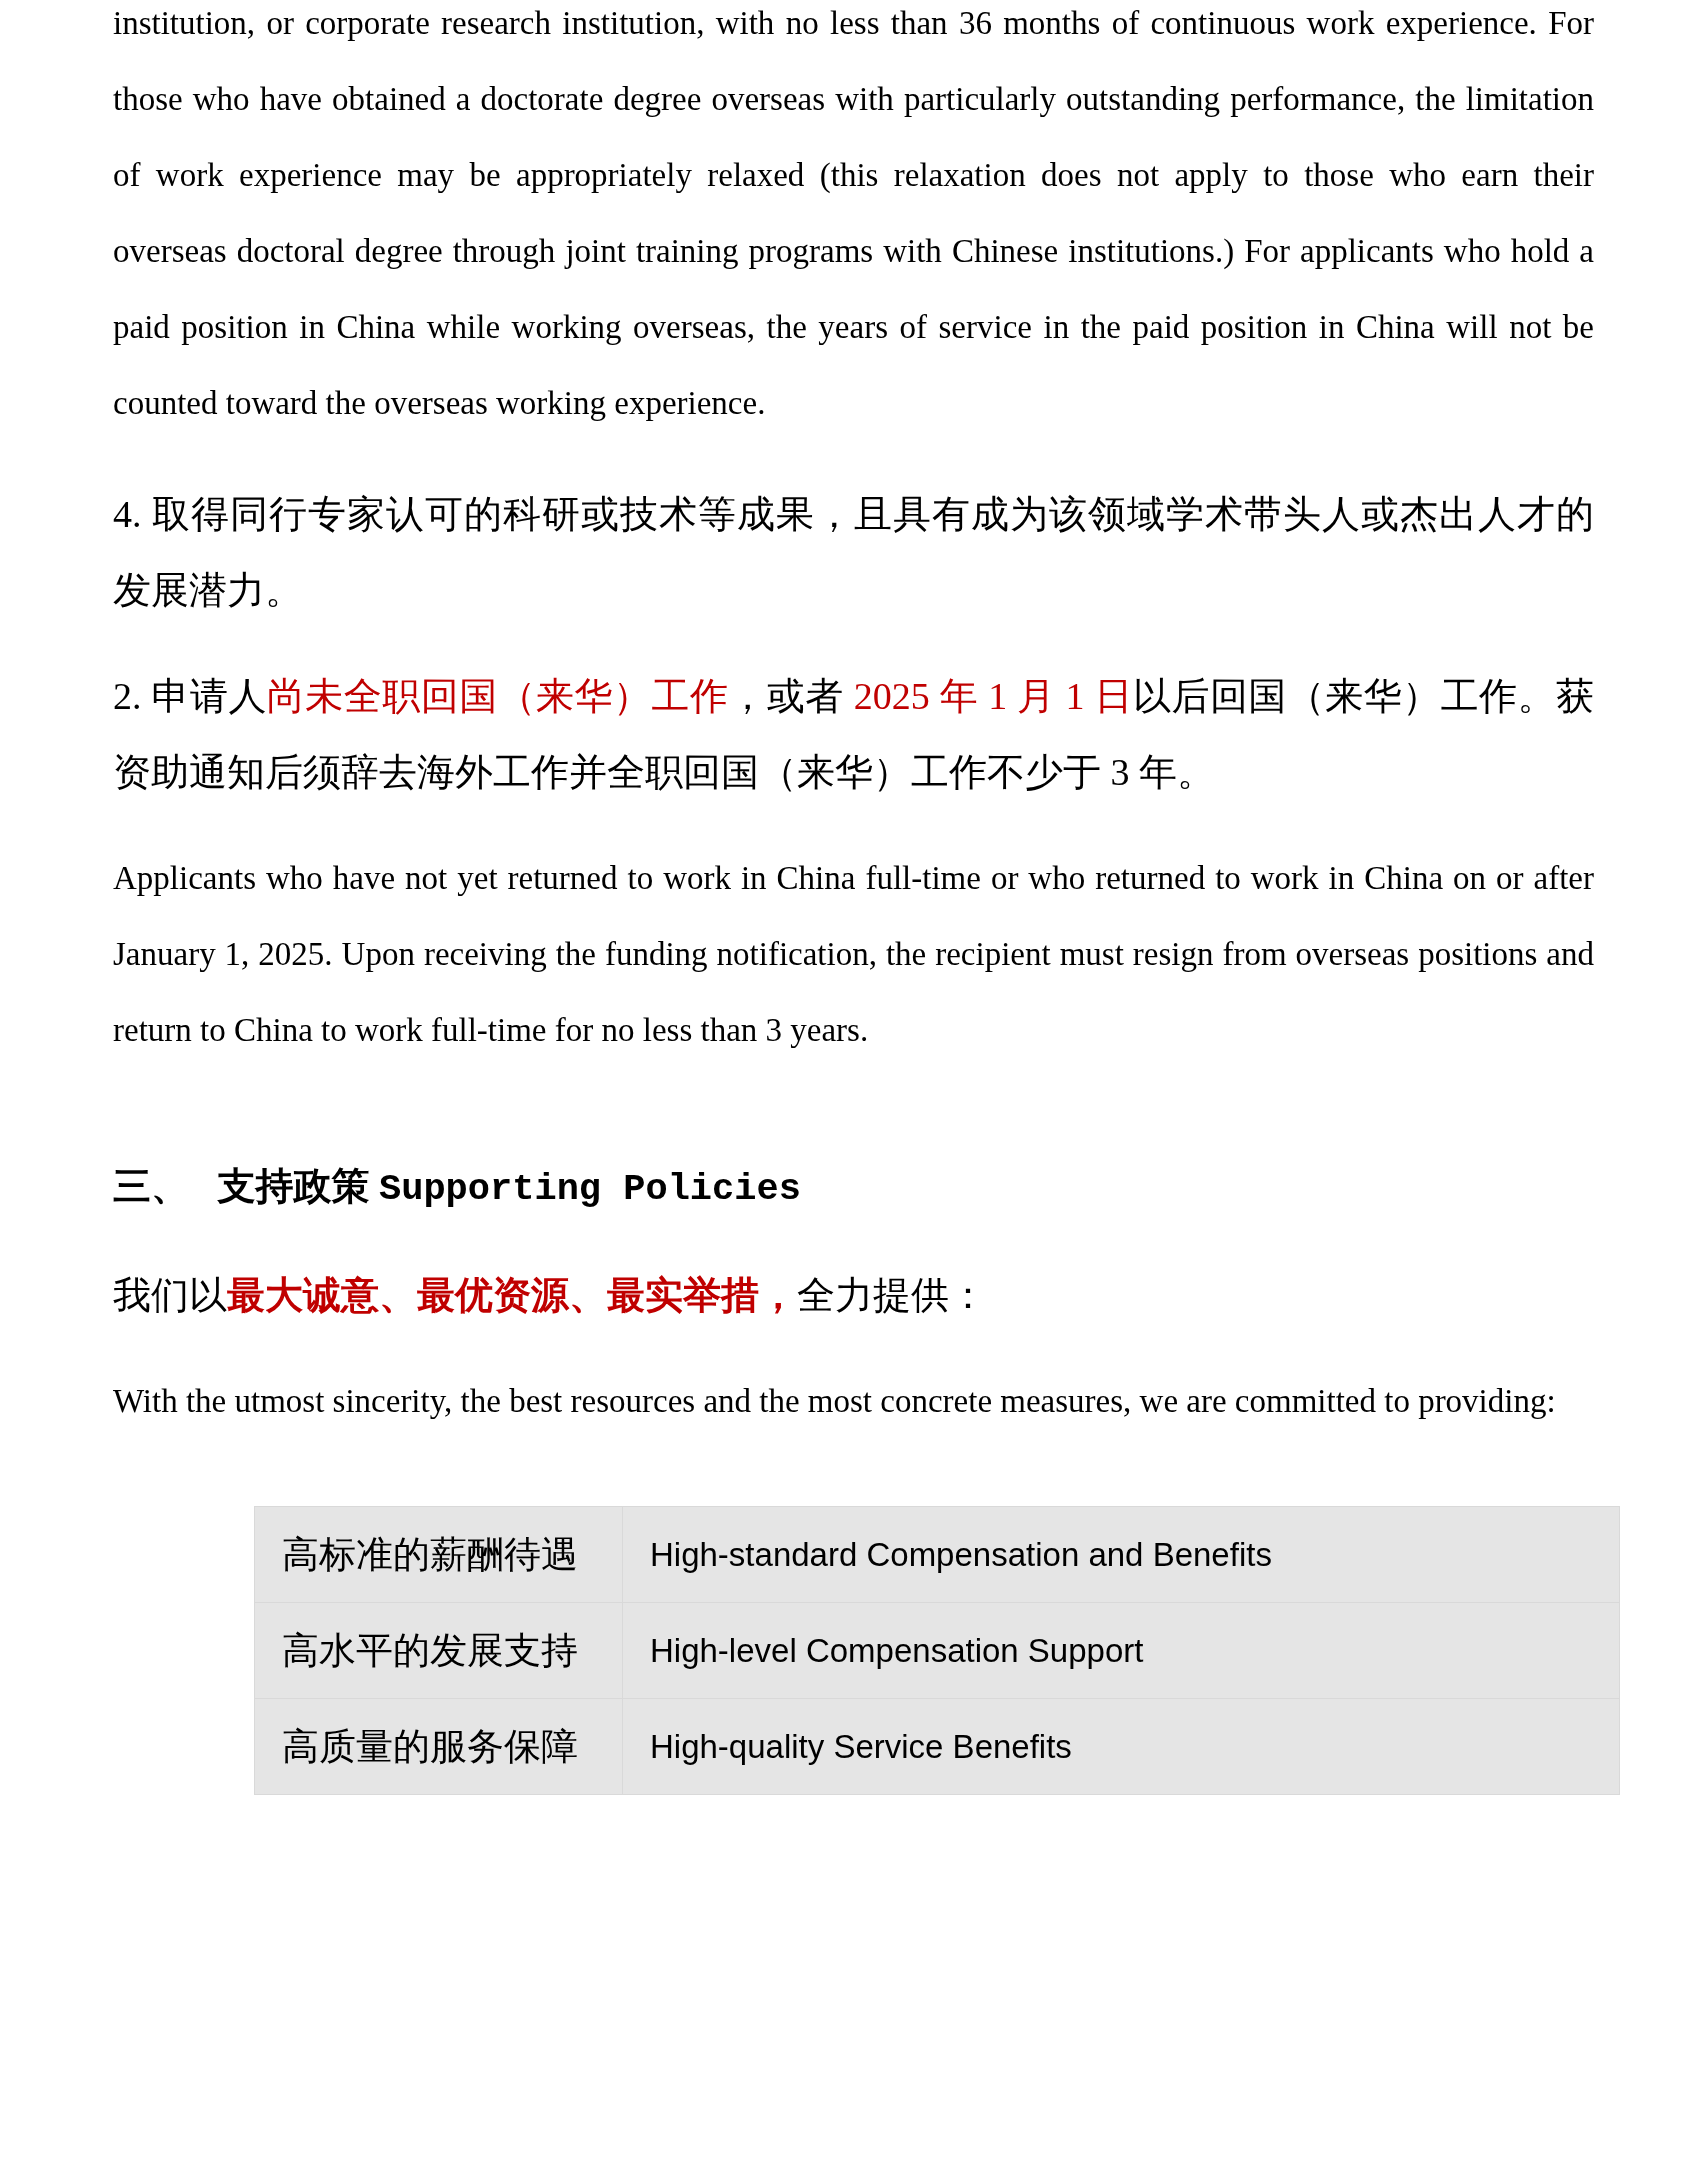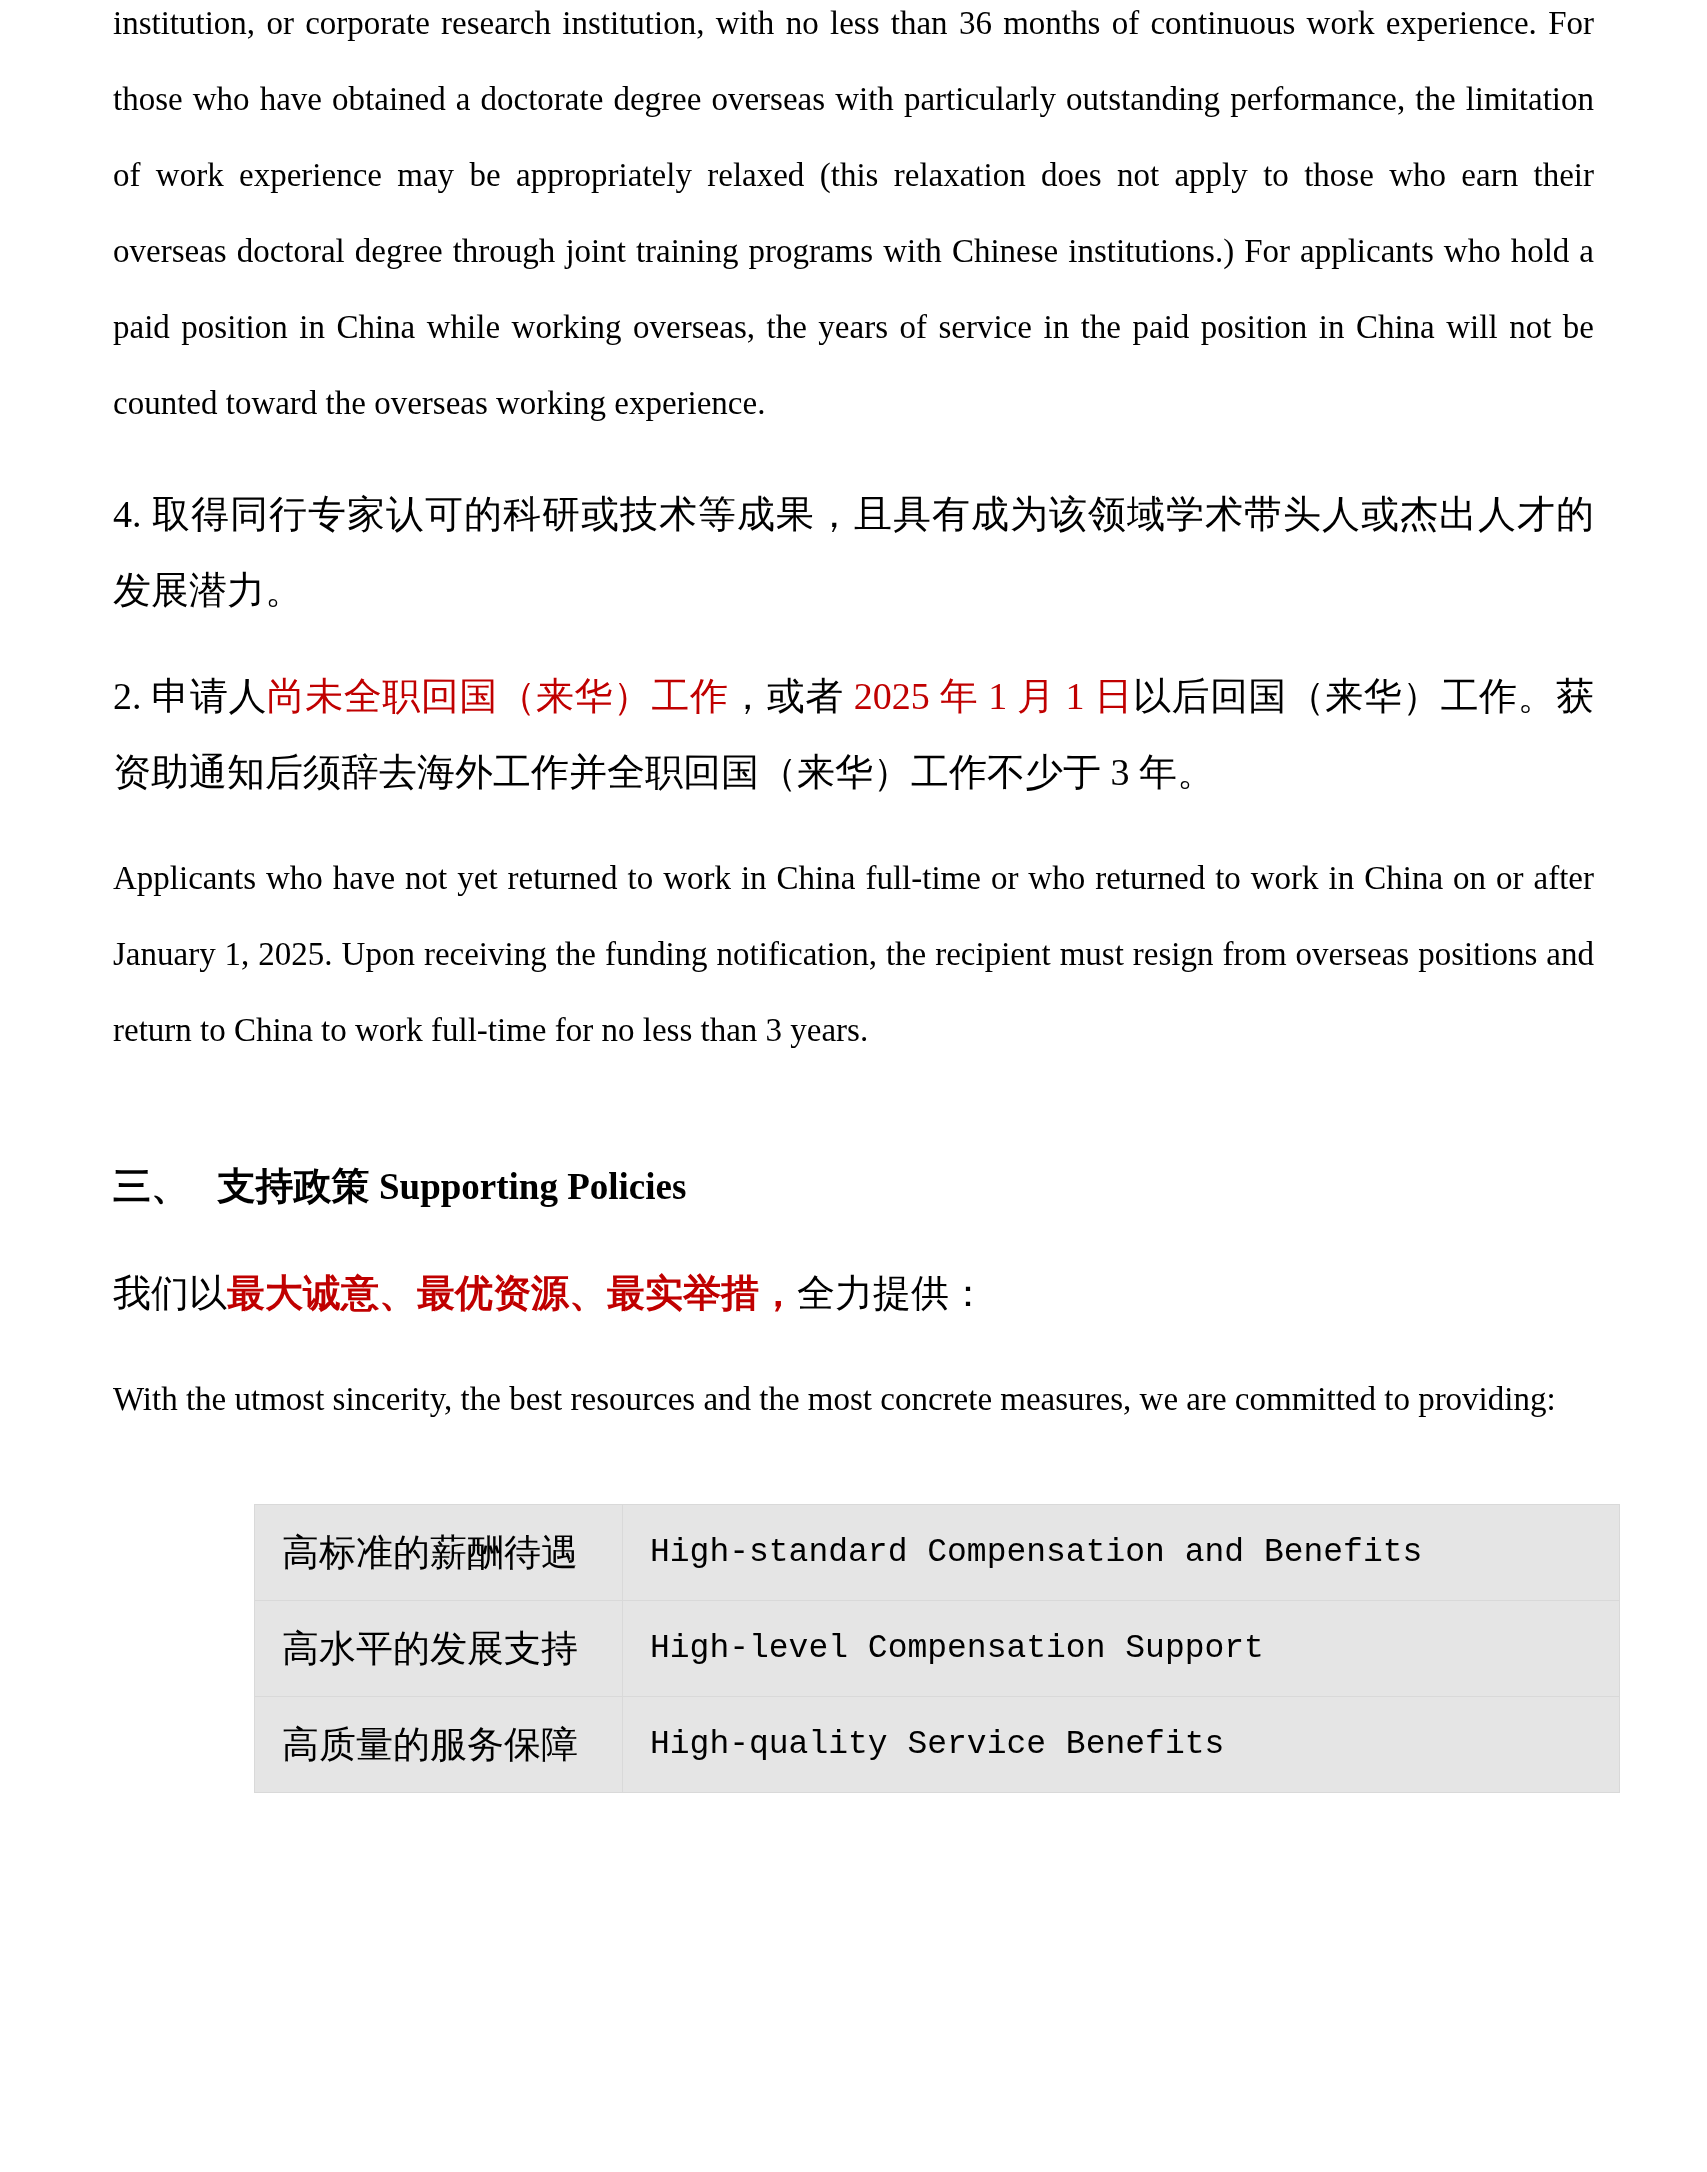--- a/index.html
+++ b/index.html
@@ -53,7 +53,7 @@
   }
   h2.section-heading .heading-number { margin-right: 28.5px; }
   h2.section-heading .heading-en {
-    font-family: Liberation Serif, serif;
+    font-family: Liberation Mono, monospace;
     font-size: 37px;
     margin-top: 48px;
   }

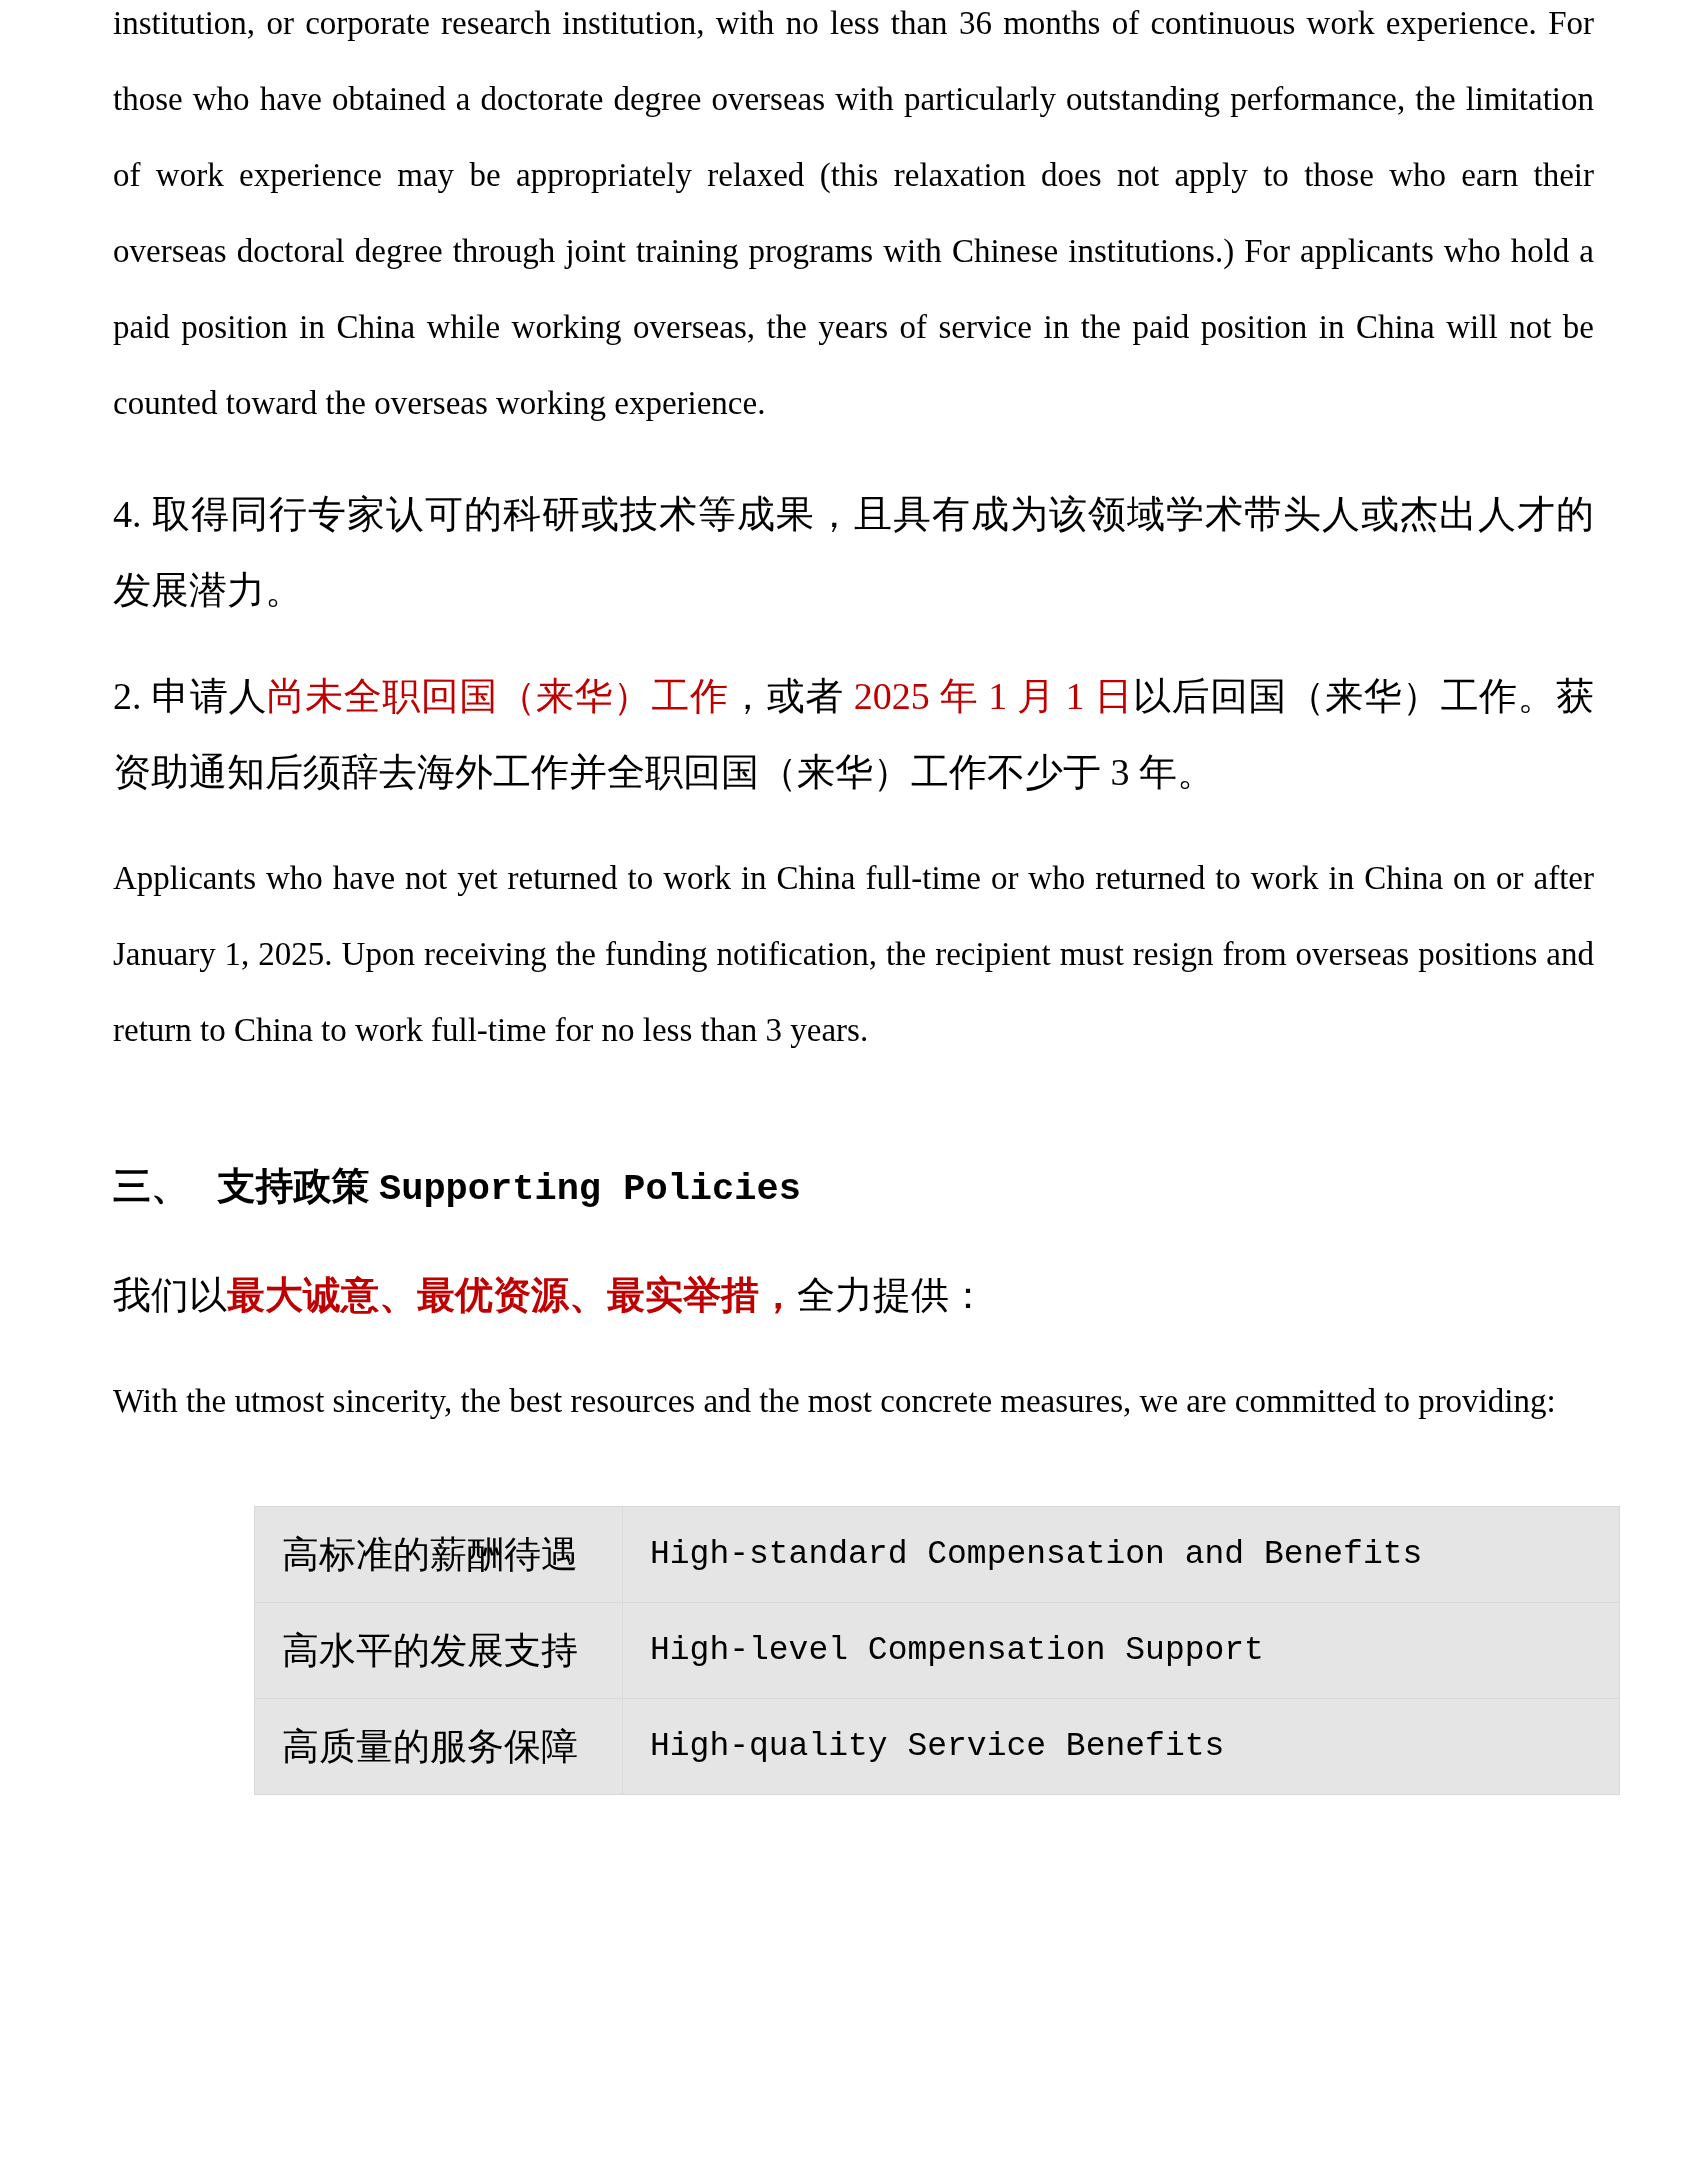--- a/index.html
+++ b/index.html
@@ -77,7 +77,7 @@
   }
   td.cell-en {
     width: 997px;
-    font-family: Liberation Mono, monospace;
+    font-family: Liberation Sans, sans-serif;
     font-size: 33px;
   }
 </style>

